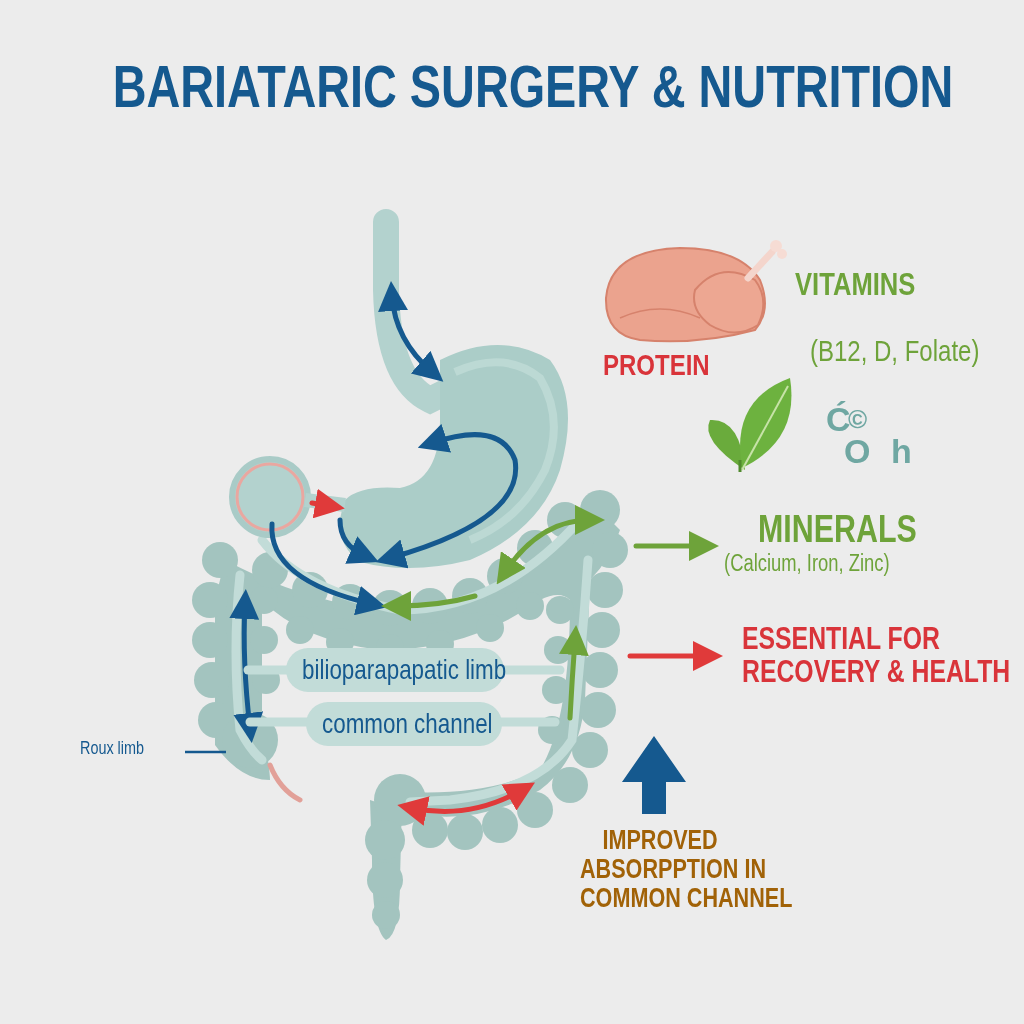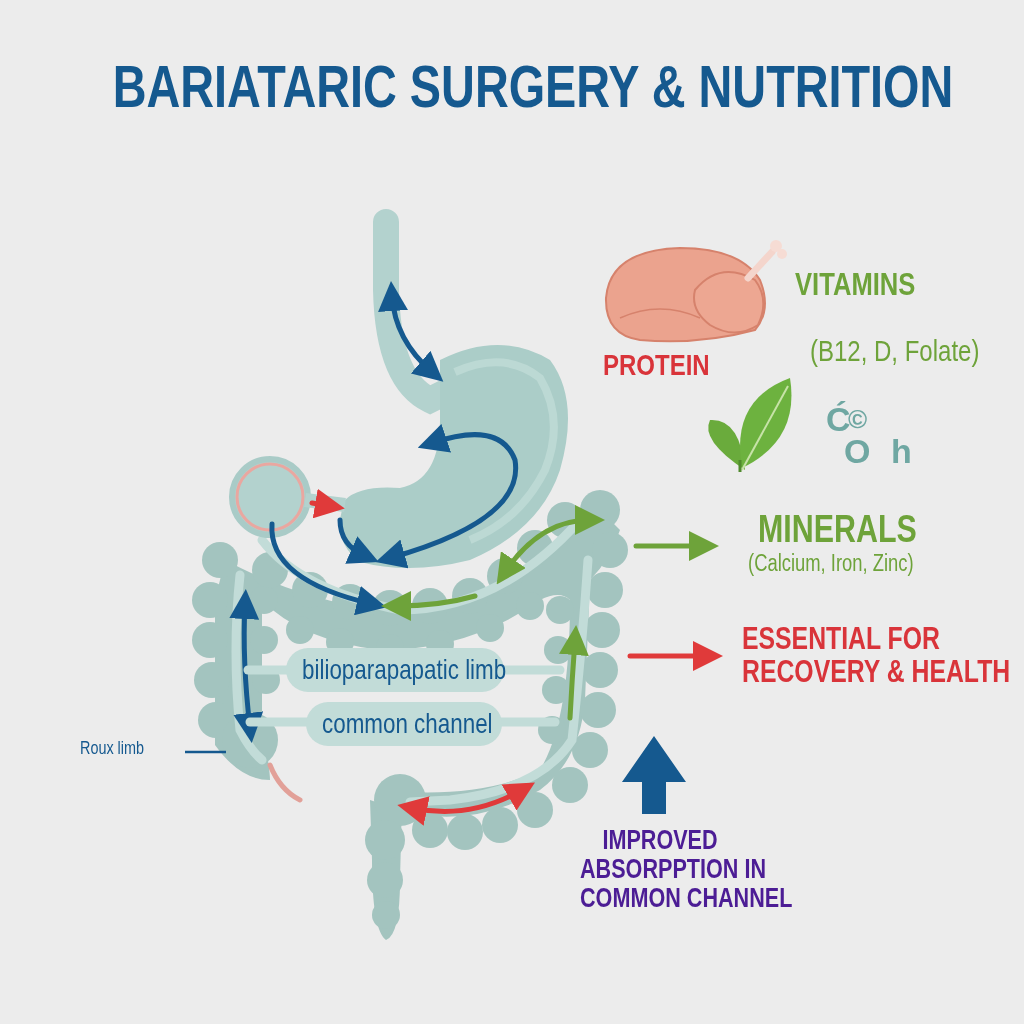--- a/index.html
+++ b/index.html
@@ -189,7 +189,7 @@
 <div class="abs" style="left:758px; top:508px; font-size:38px;">
   <span class="cond lbl-green">MINERALS</span>
 </div>
-<div class="abs" style="left:748px; top:550px; font-size:23px;">
+<div class="abs" style="left:724px; top:550px; font-size:23px;">
   <span class="cond lbl-green-sub">(Calcium, Iron, Zinc)</span>
 </div>
 

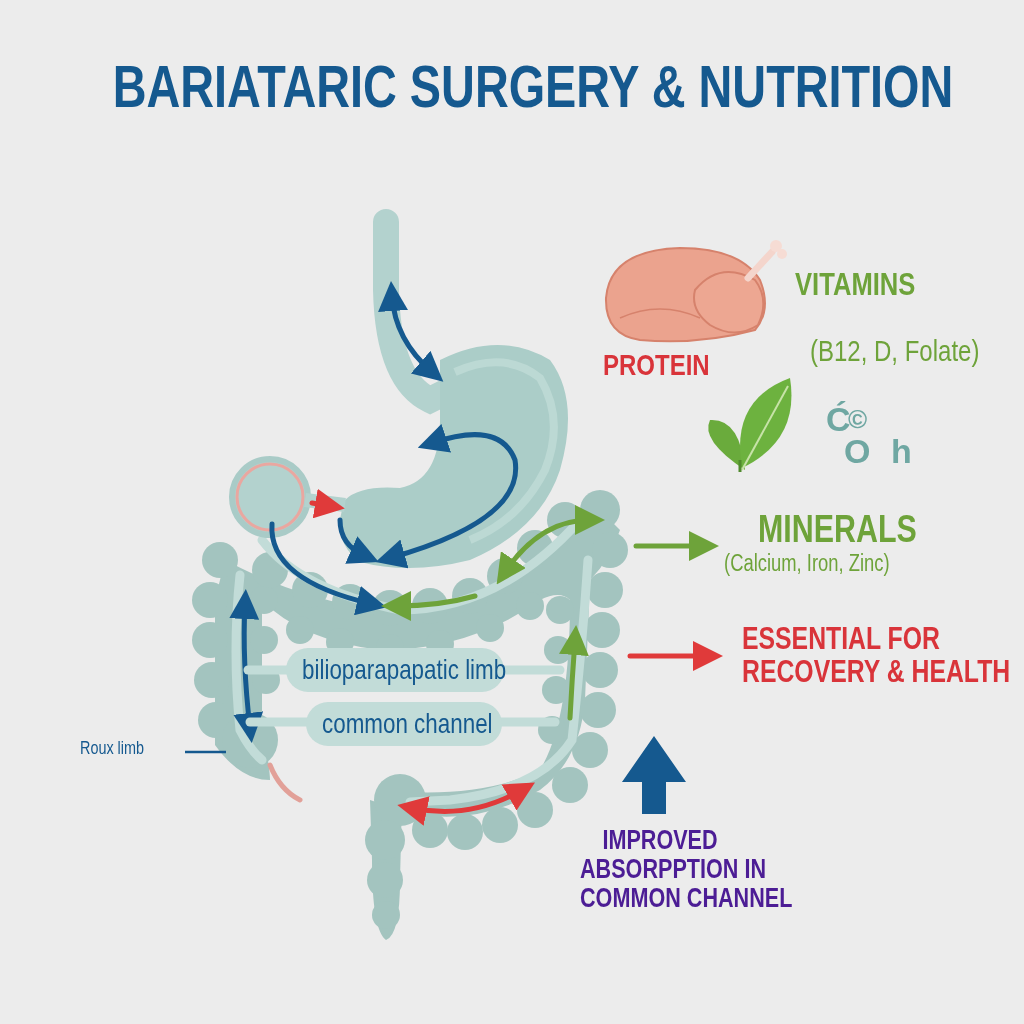--- a/index.html
+++ b/index.html
@@ -208,7 +208,7 @@
   <span class="cond lbl-blue">Roux limb</span>
 </div>
 
-<div class="abs" style="left:560px; top:826px; width:200px; text-align:center; font-size:27px; line-height:29px; color:#4c1d95; font-weight:700;">
+<div class="abs" style="left:560px; top:826px; width:200px; text-align:center; font-size:27px; line-height:29px; color:#a16207; font-weight:700;">
   <div style="transform:scaleX(0.8); white-space:nowrap;">IMPROVED</div>
   <div style="transform:scaleX(0.8); white-space:nowrap;">ABSORPPTION IN</div>
   <div style="transform:scaleX(0.8); white-space:nowrap;">COMMON CHANNEL</div>

